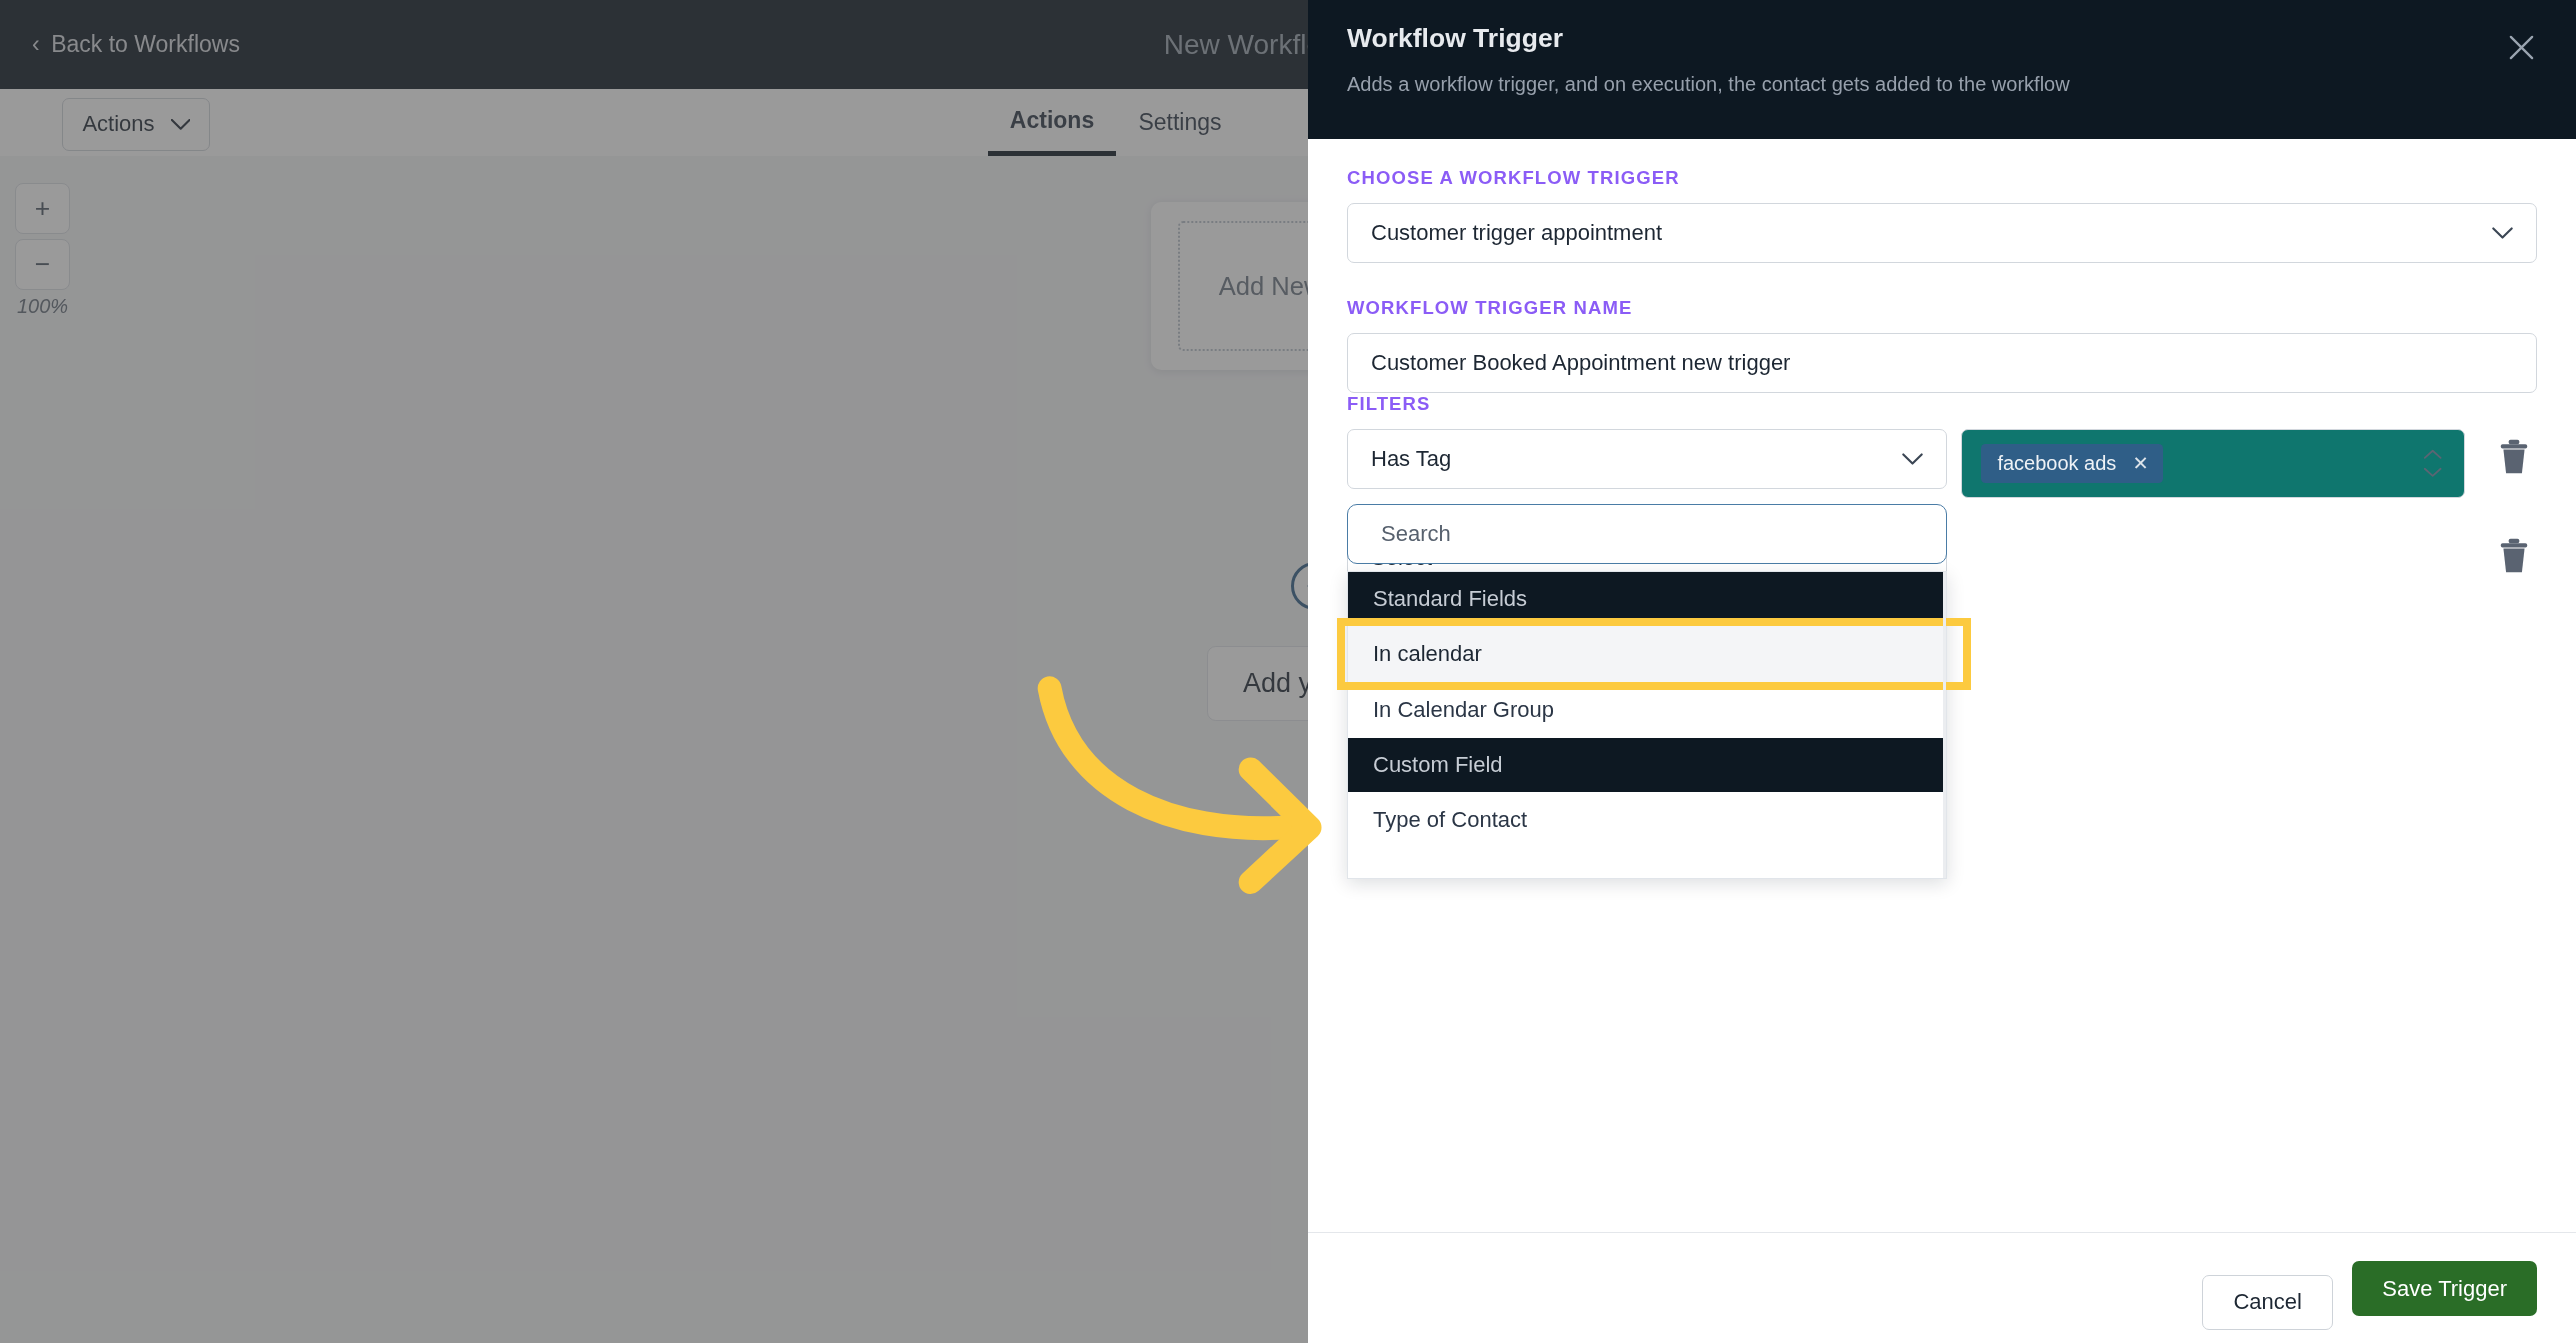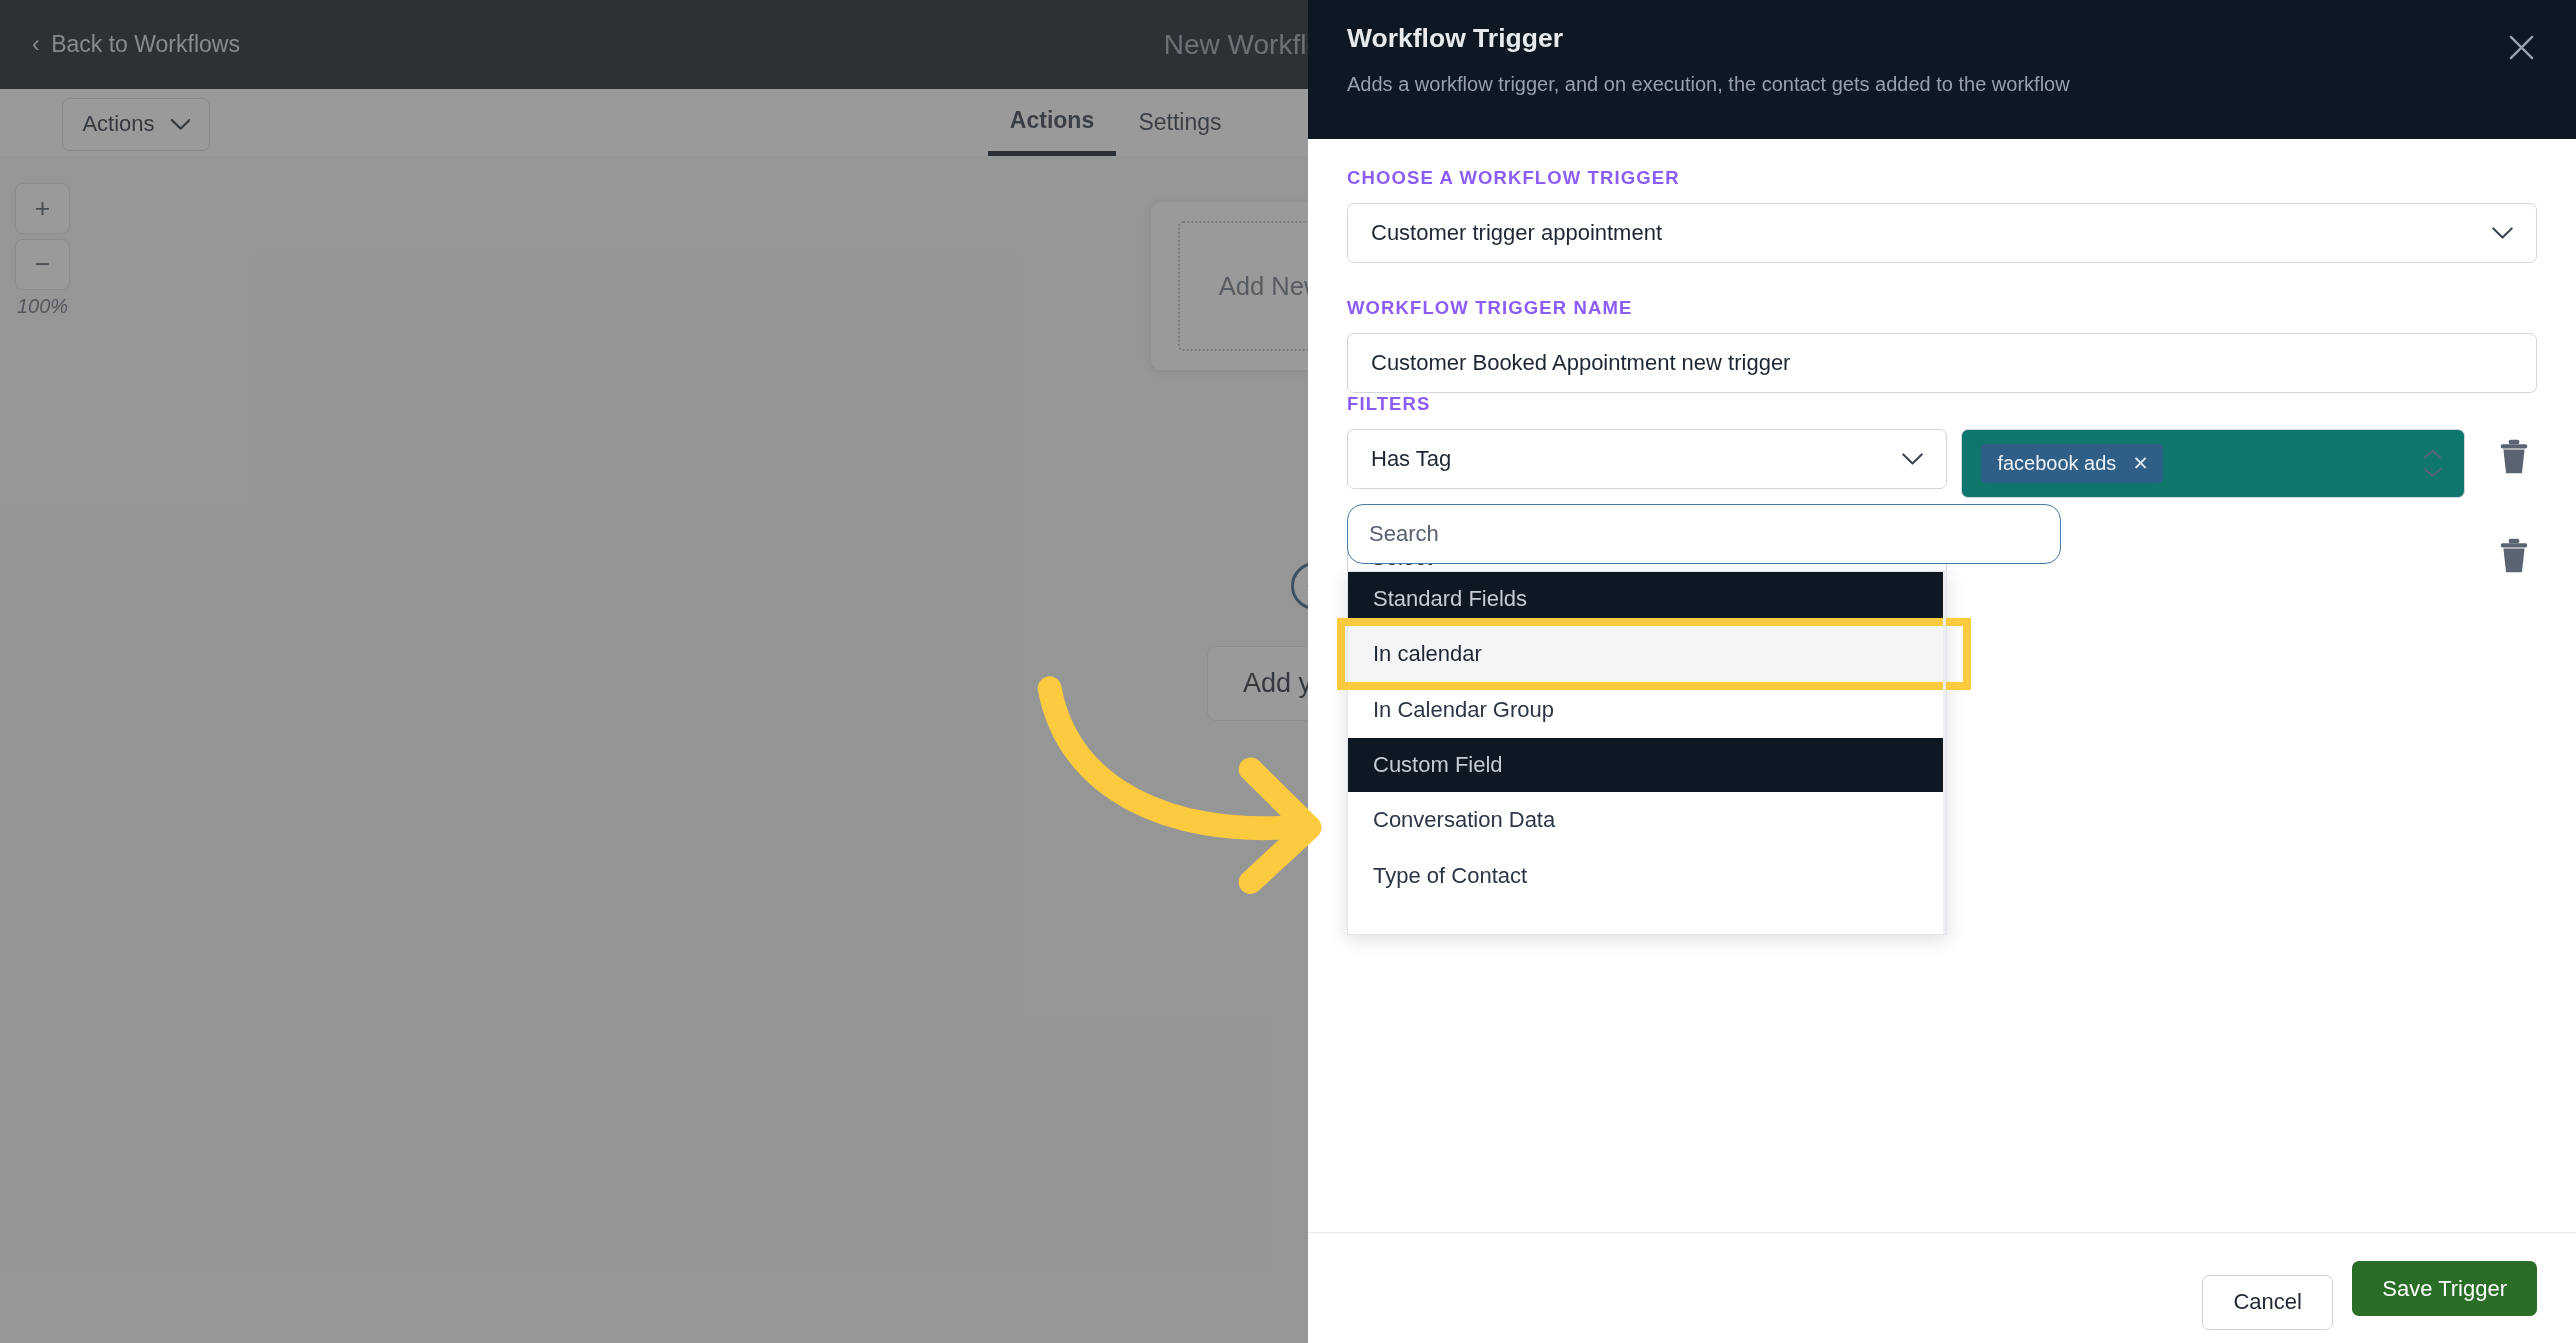--- a/index.html
+++ b/index.html
@@ -339,12 +339,12 @@
     padding: 0;
   }
   #dropdown-search {
-    width: 714px;
+    width: 600px;
     height: 60px;
     box-sizing: border-box;
     border: 1.8px solid #4a7ca6;
-    border-radius: 16px;
-    padding: 0 21px;
+    border-radius: 10px;
+    padding: 0 33px;
     font-size: 22px;
     color: #1d2733;
     font-family: "Liberation Sans", sans-serif;

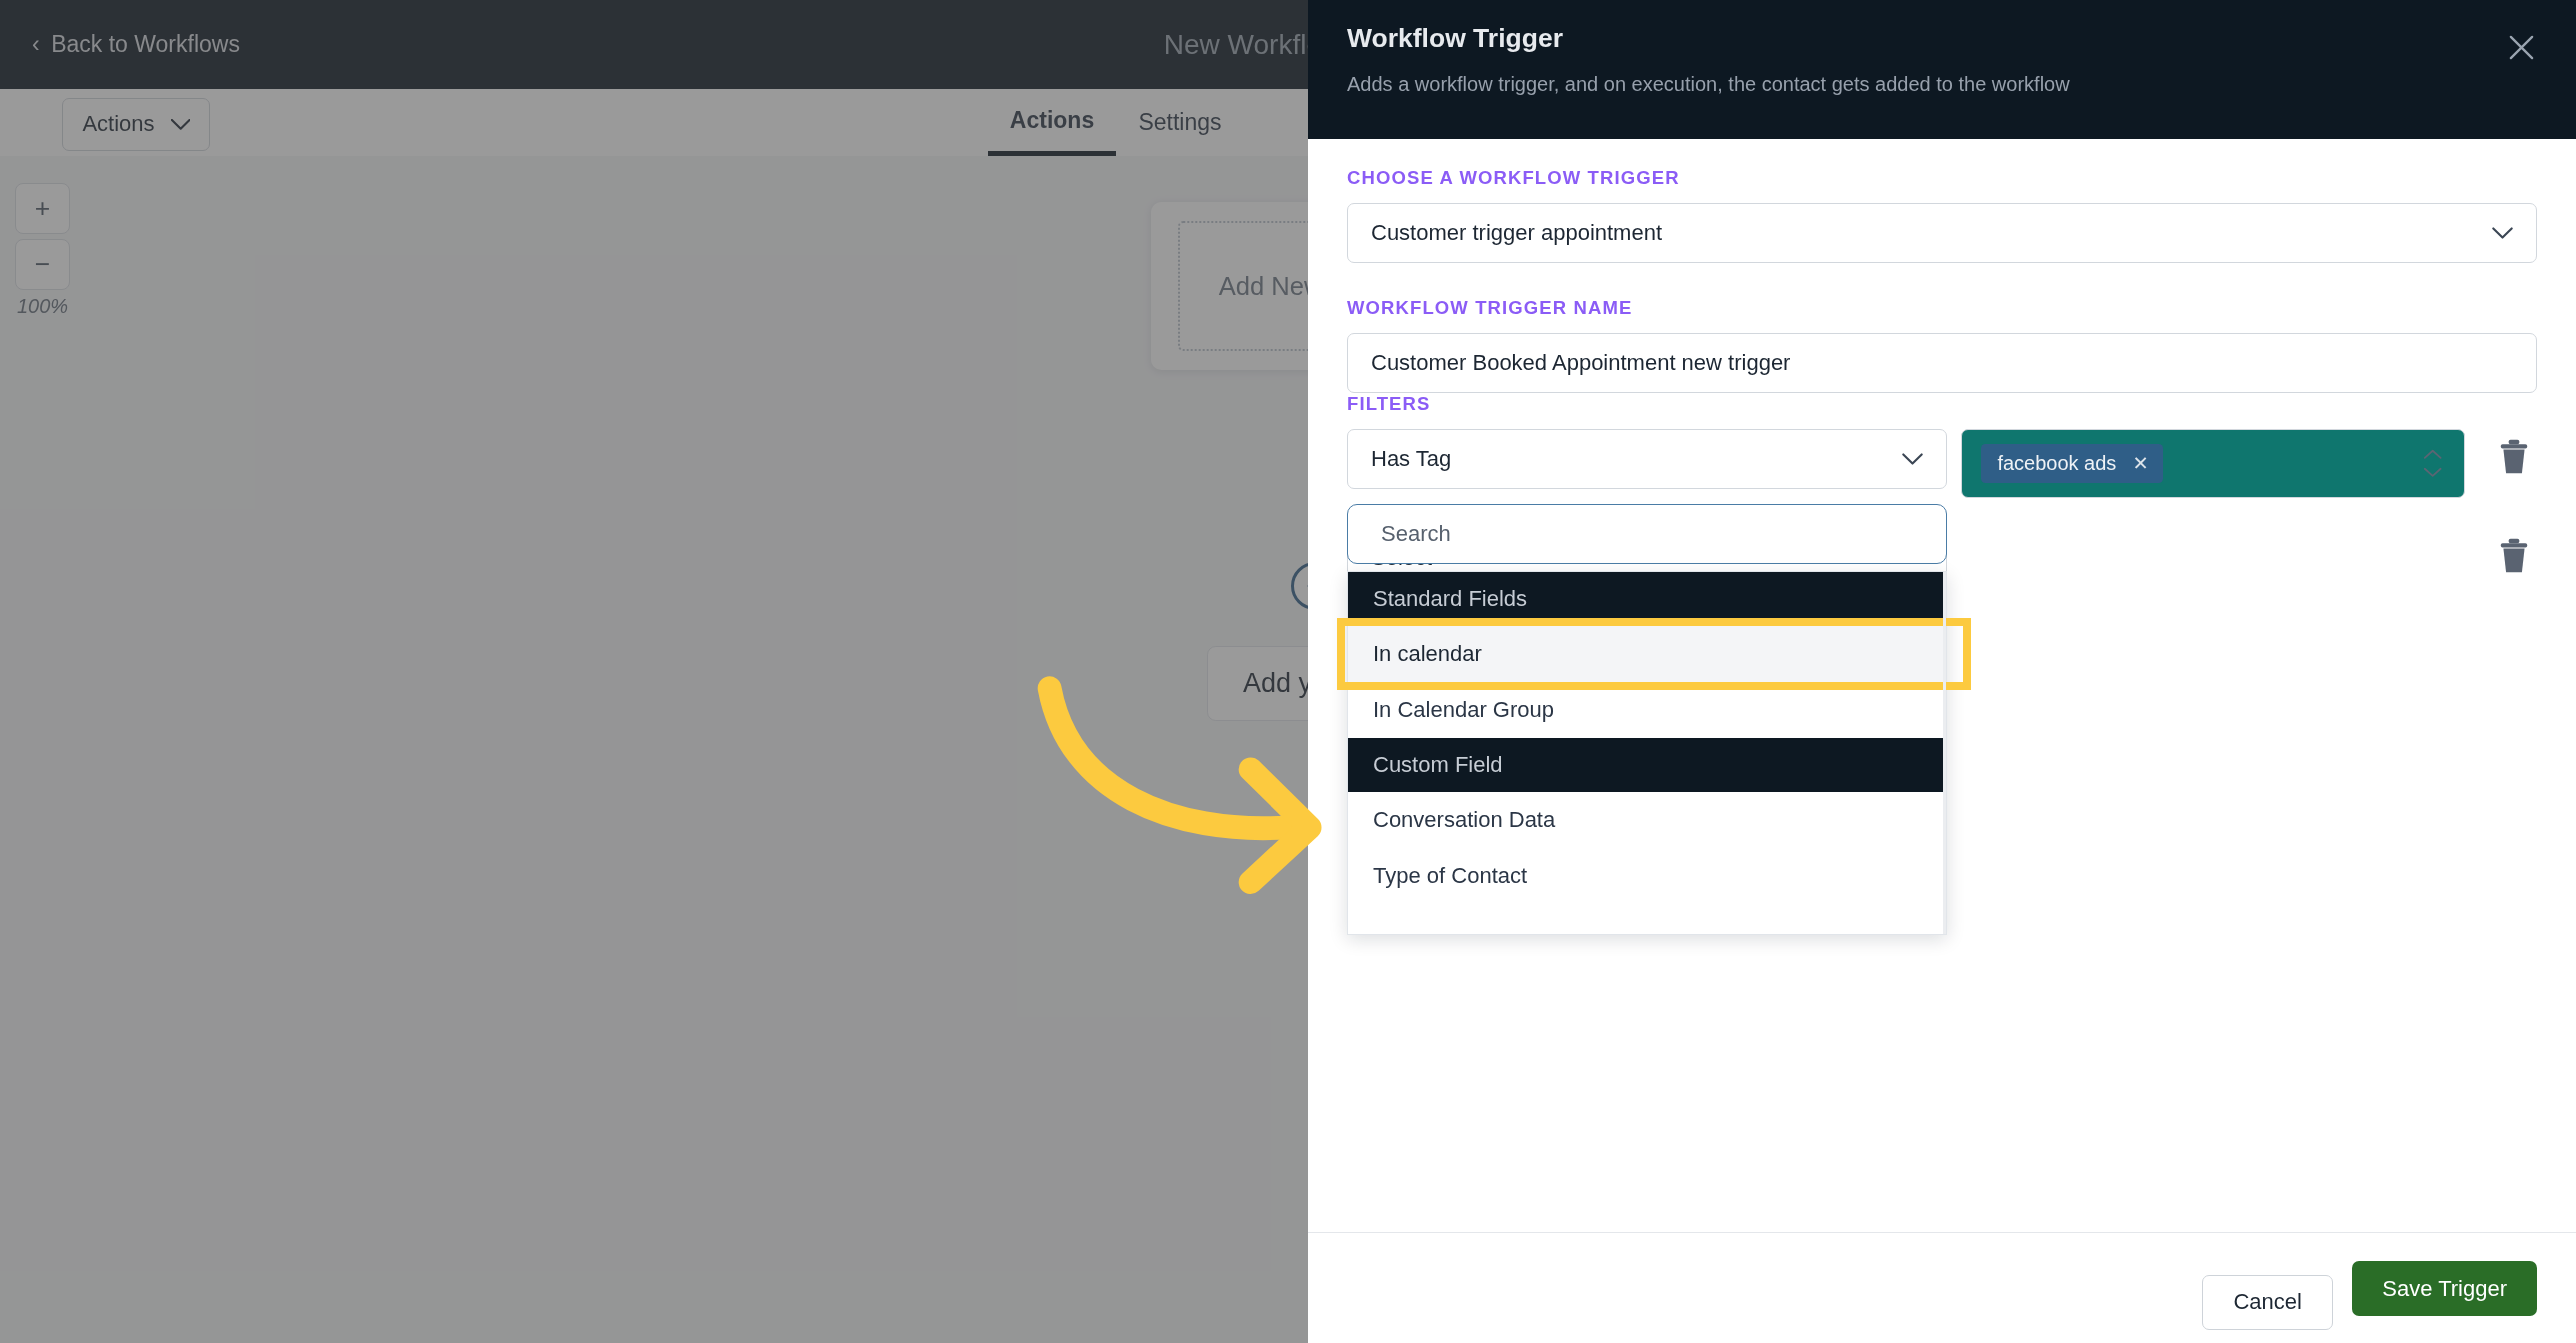--- a/index.html
+++ b/index.html
@@ -601,7 +601,6 @@
         <div class="dd-item highlighted" id="dd-in-calendar">In calendar</div>
         <div class="dd-item">In Calendar Group</div>
         <div class="dd-group">Custom Field</div>
-        <div class="dd-item">Conversation Data</div>
         <div class="dd-item">Type of Contact</div>
         <div id="dd-highlight-ring" style="top: 46px; height: 56px; border-color: rgb(252, 202, 63);"></div>
       </div>

